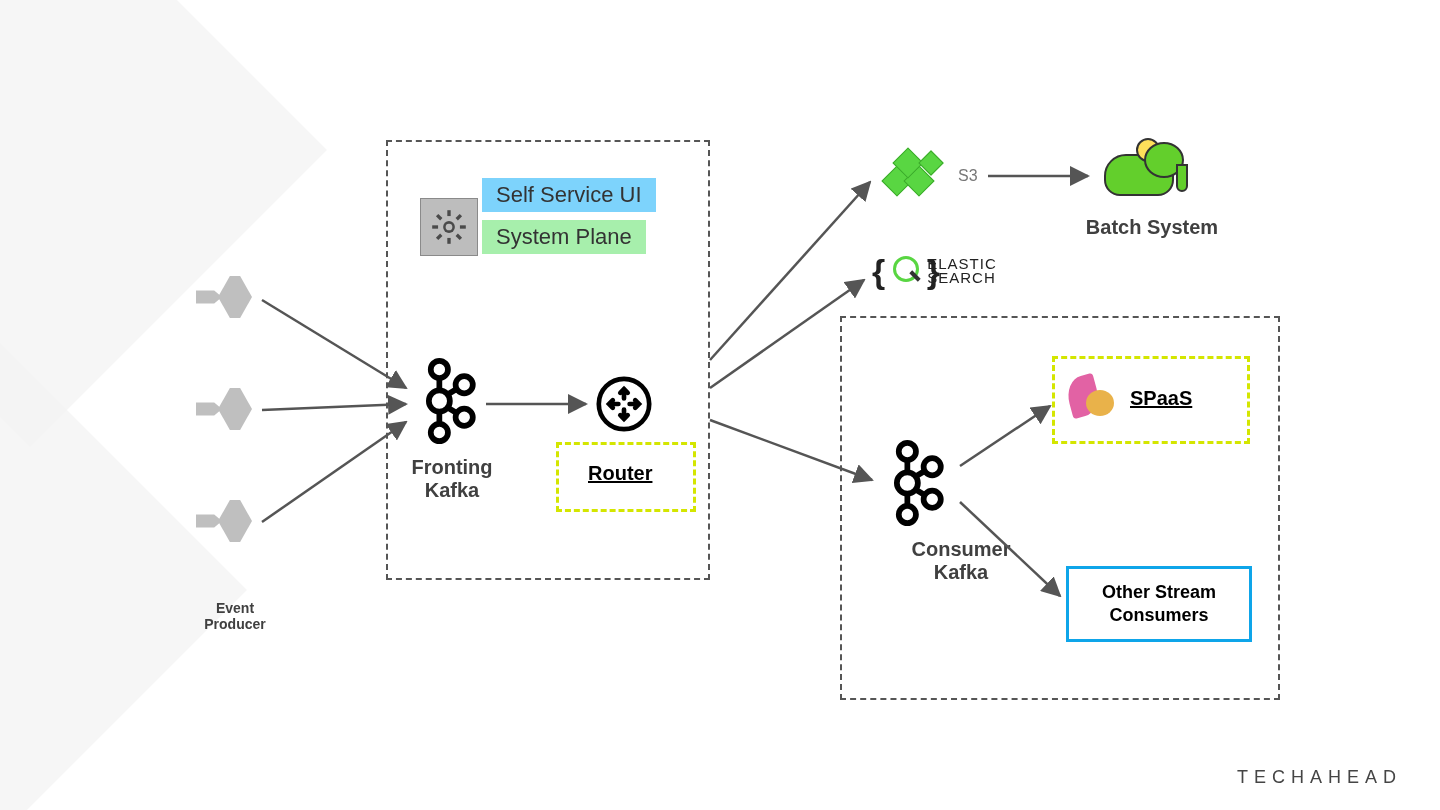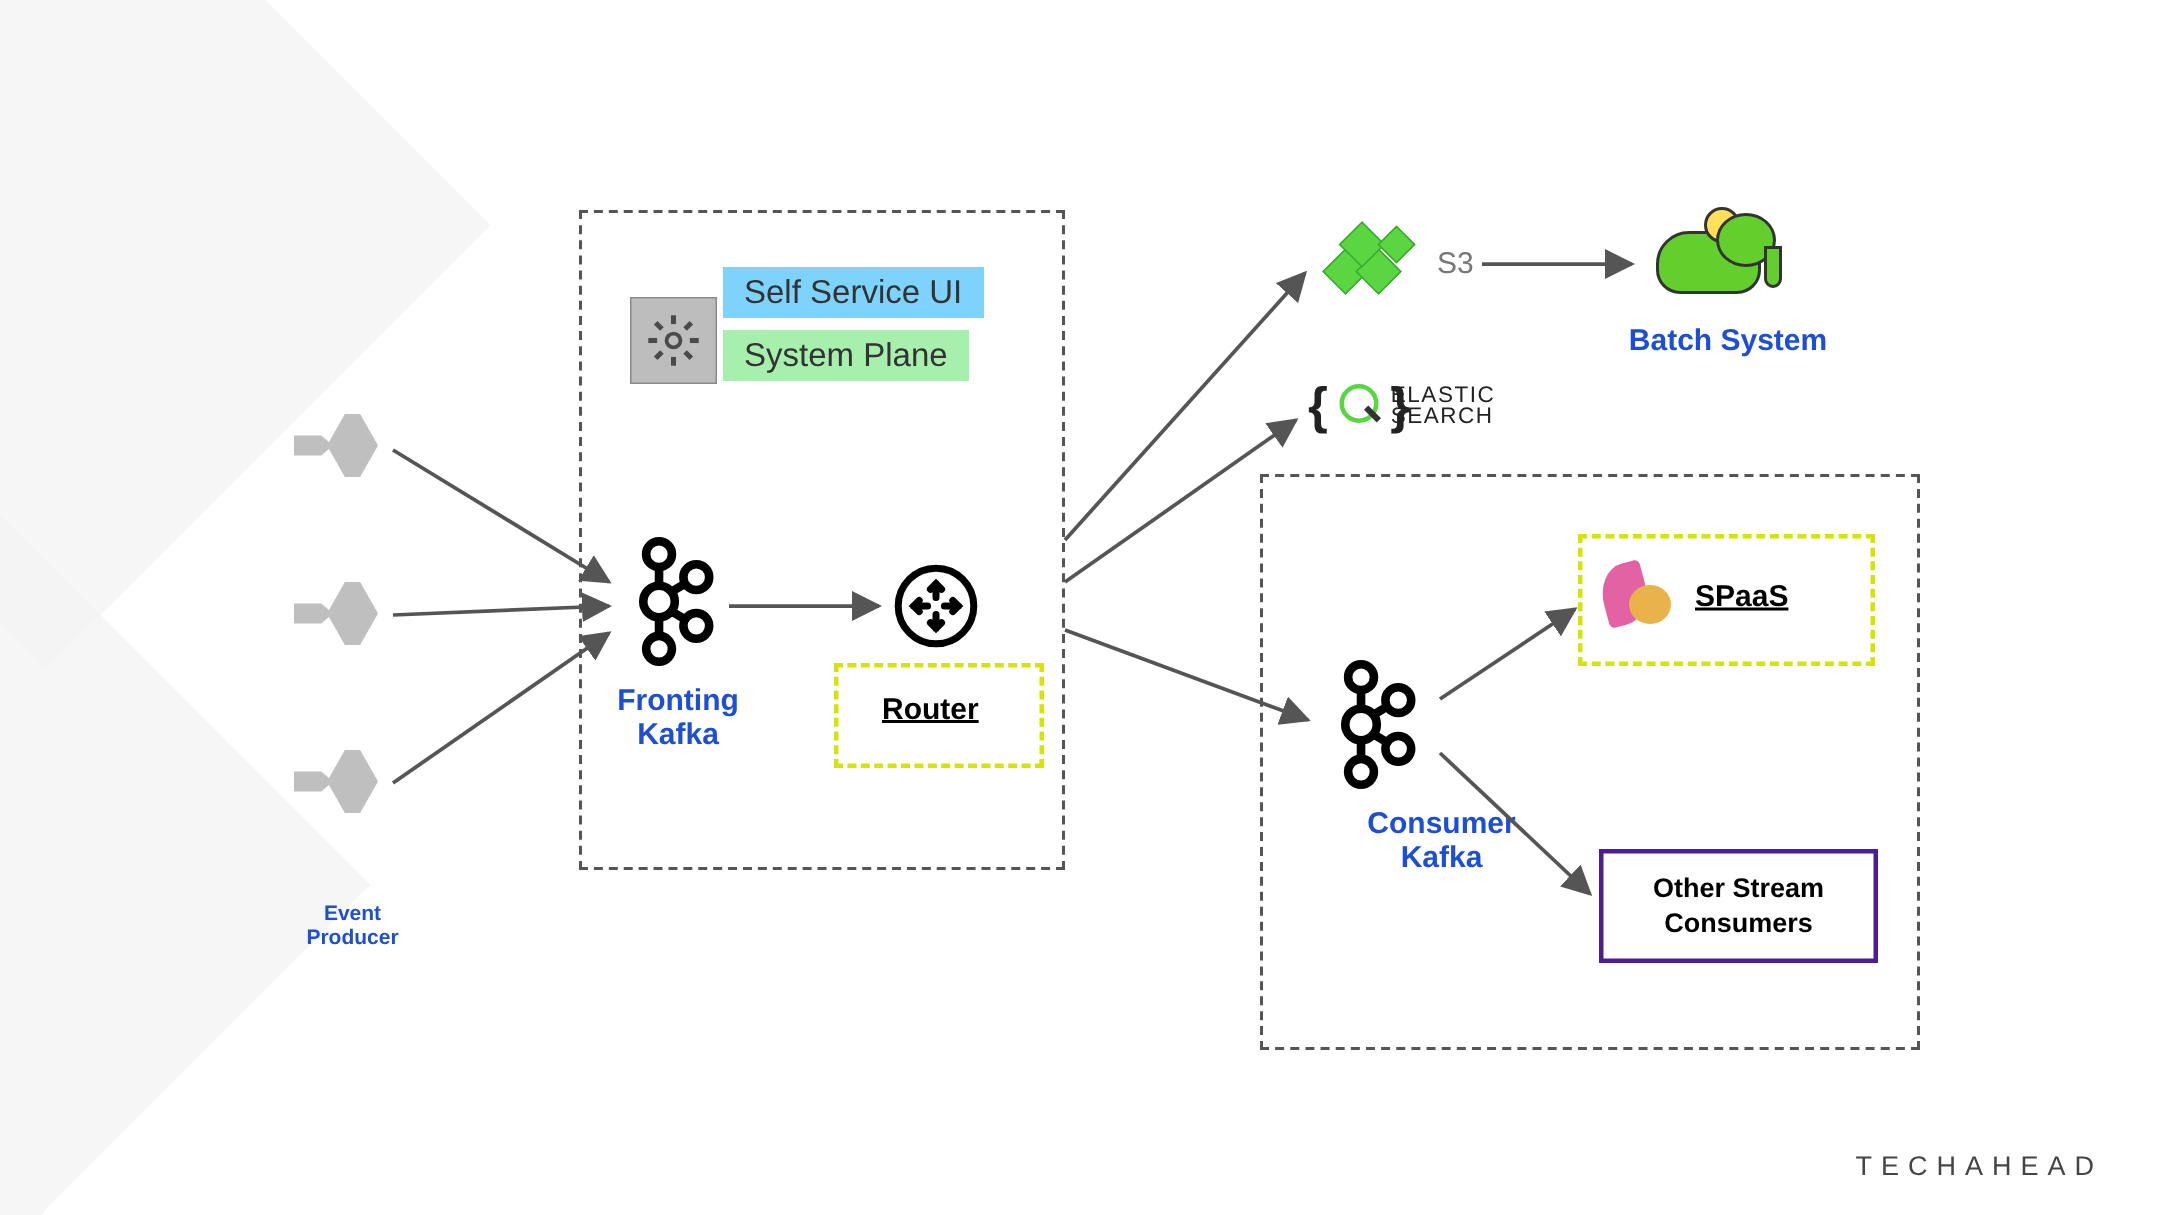--- a/index.html
+++ b/index.html
@@ -97,7 +97,7 @@
   .cube.c2 { left: 30px; top: 22px; }
   .cube.c3 { left: 19px; top: 4px;  }
   .cube.c4 { left: 44px; top: 6px;  width:18px; height:18px; }
-  .s3-label { font-size: 20px; color: #777; }
+  .s3-label { font-size: 16px; color: #777; }
 
   
   .elastic { display:flex; align-items:center; gap:4px; }

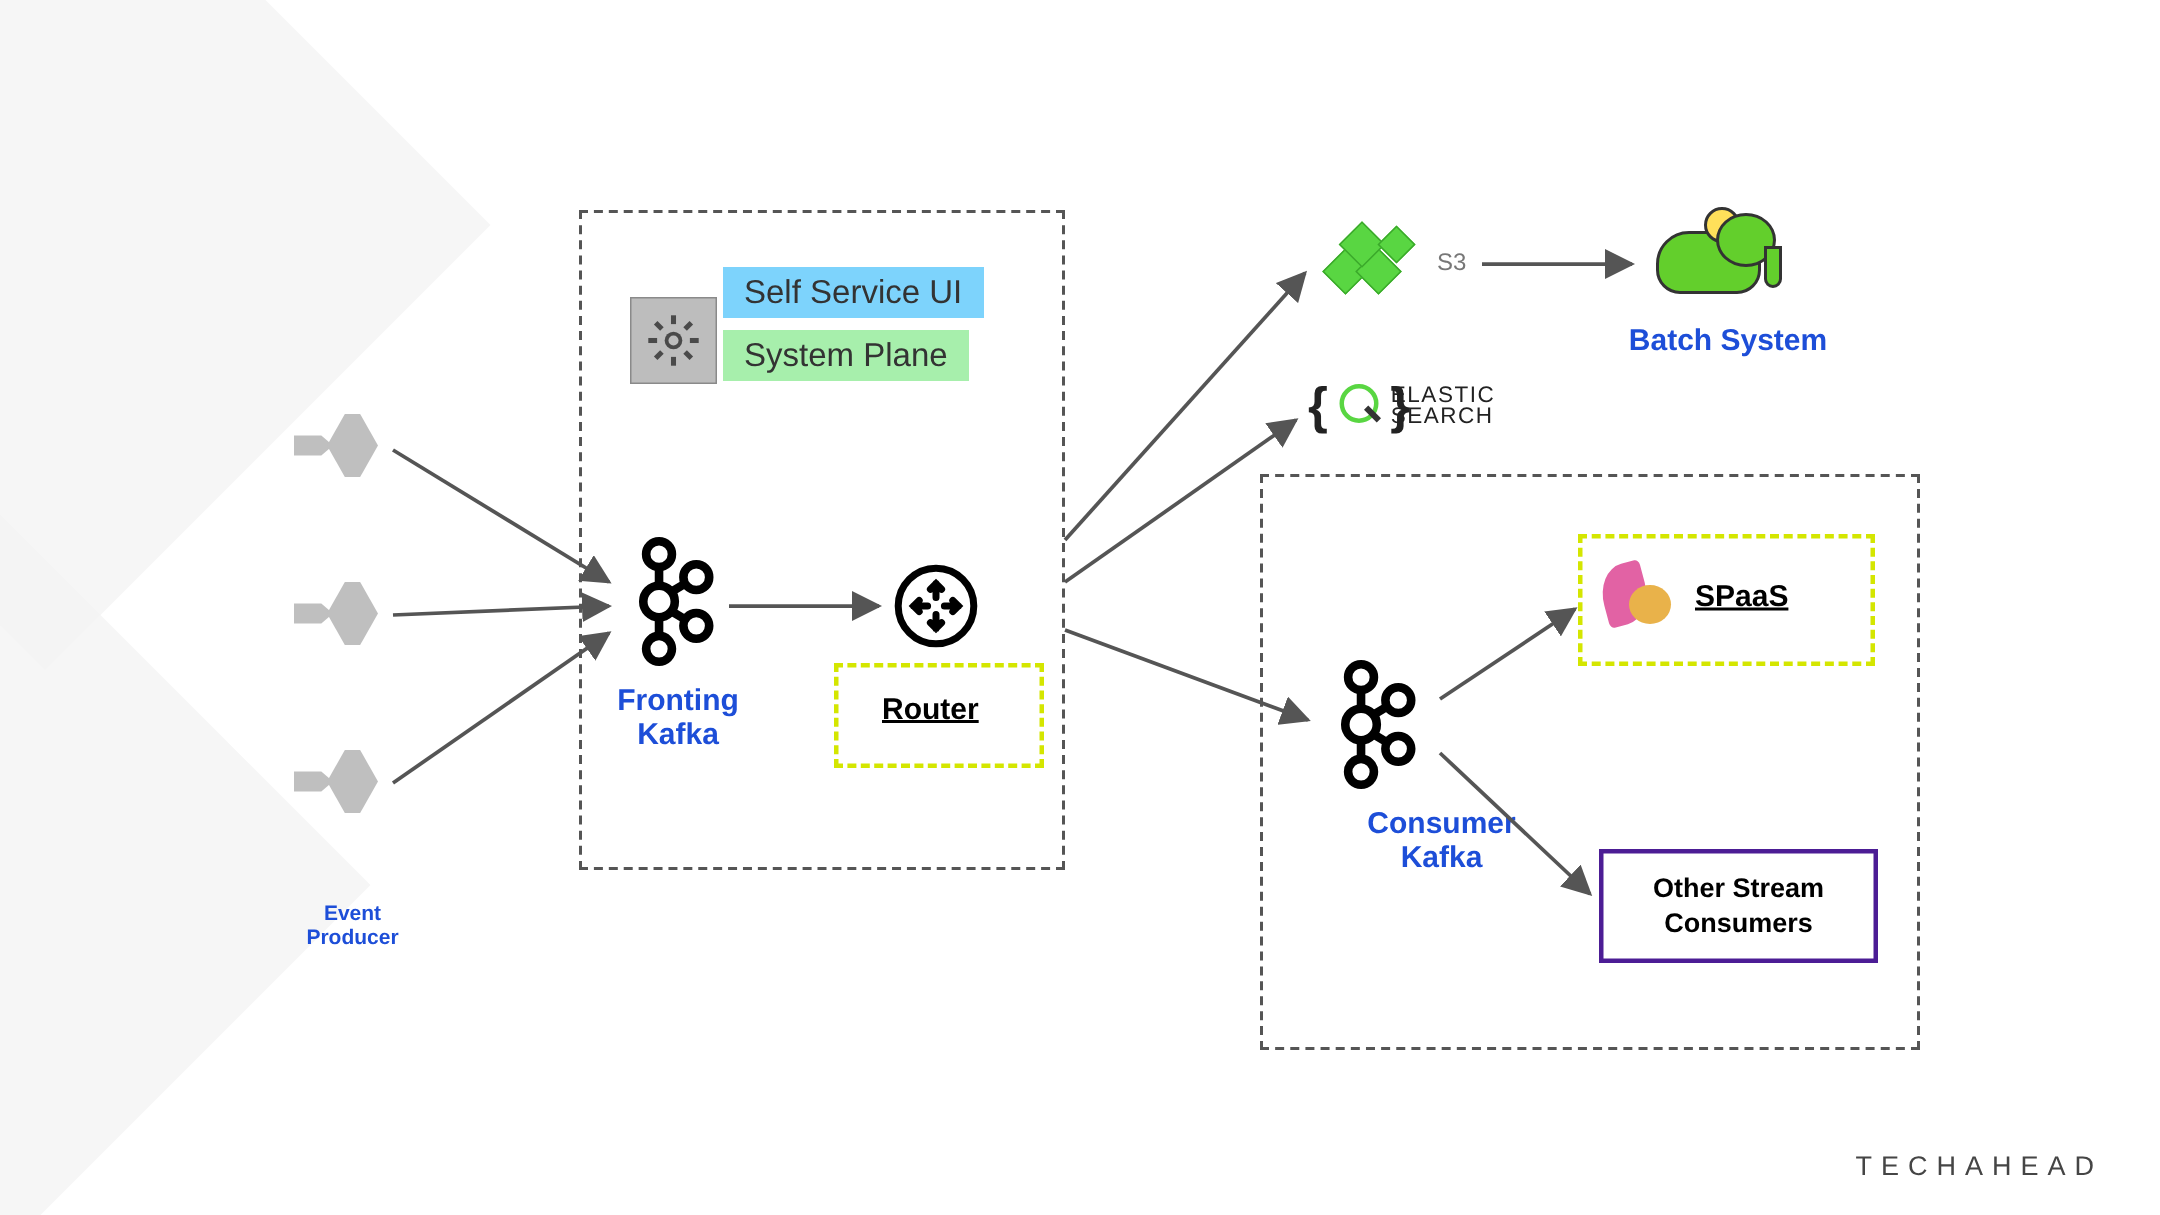--- a/index.html
+++ b/index.html
@@ -22,7 +22,7 @@
 
   .stage { position: absolute; inset: 0; }
   .node { position: absolute; }
-  .label { font-weight: 700; text-align: center; color: #1d4ed8; }
+  .label { font-weight: 700; text-align: center; color: #404040; }
 
   
   .dashed-box {

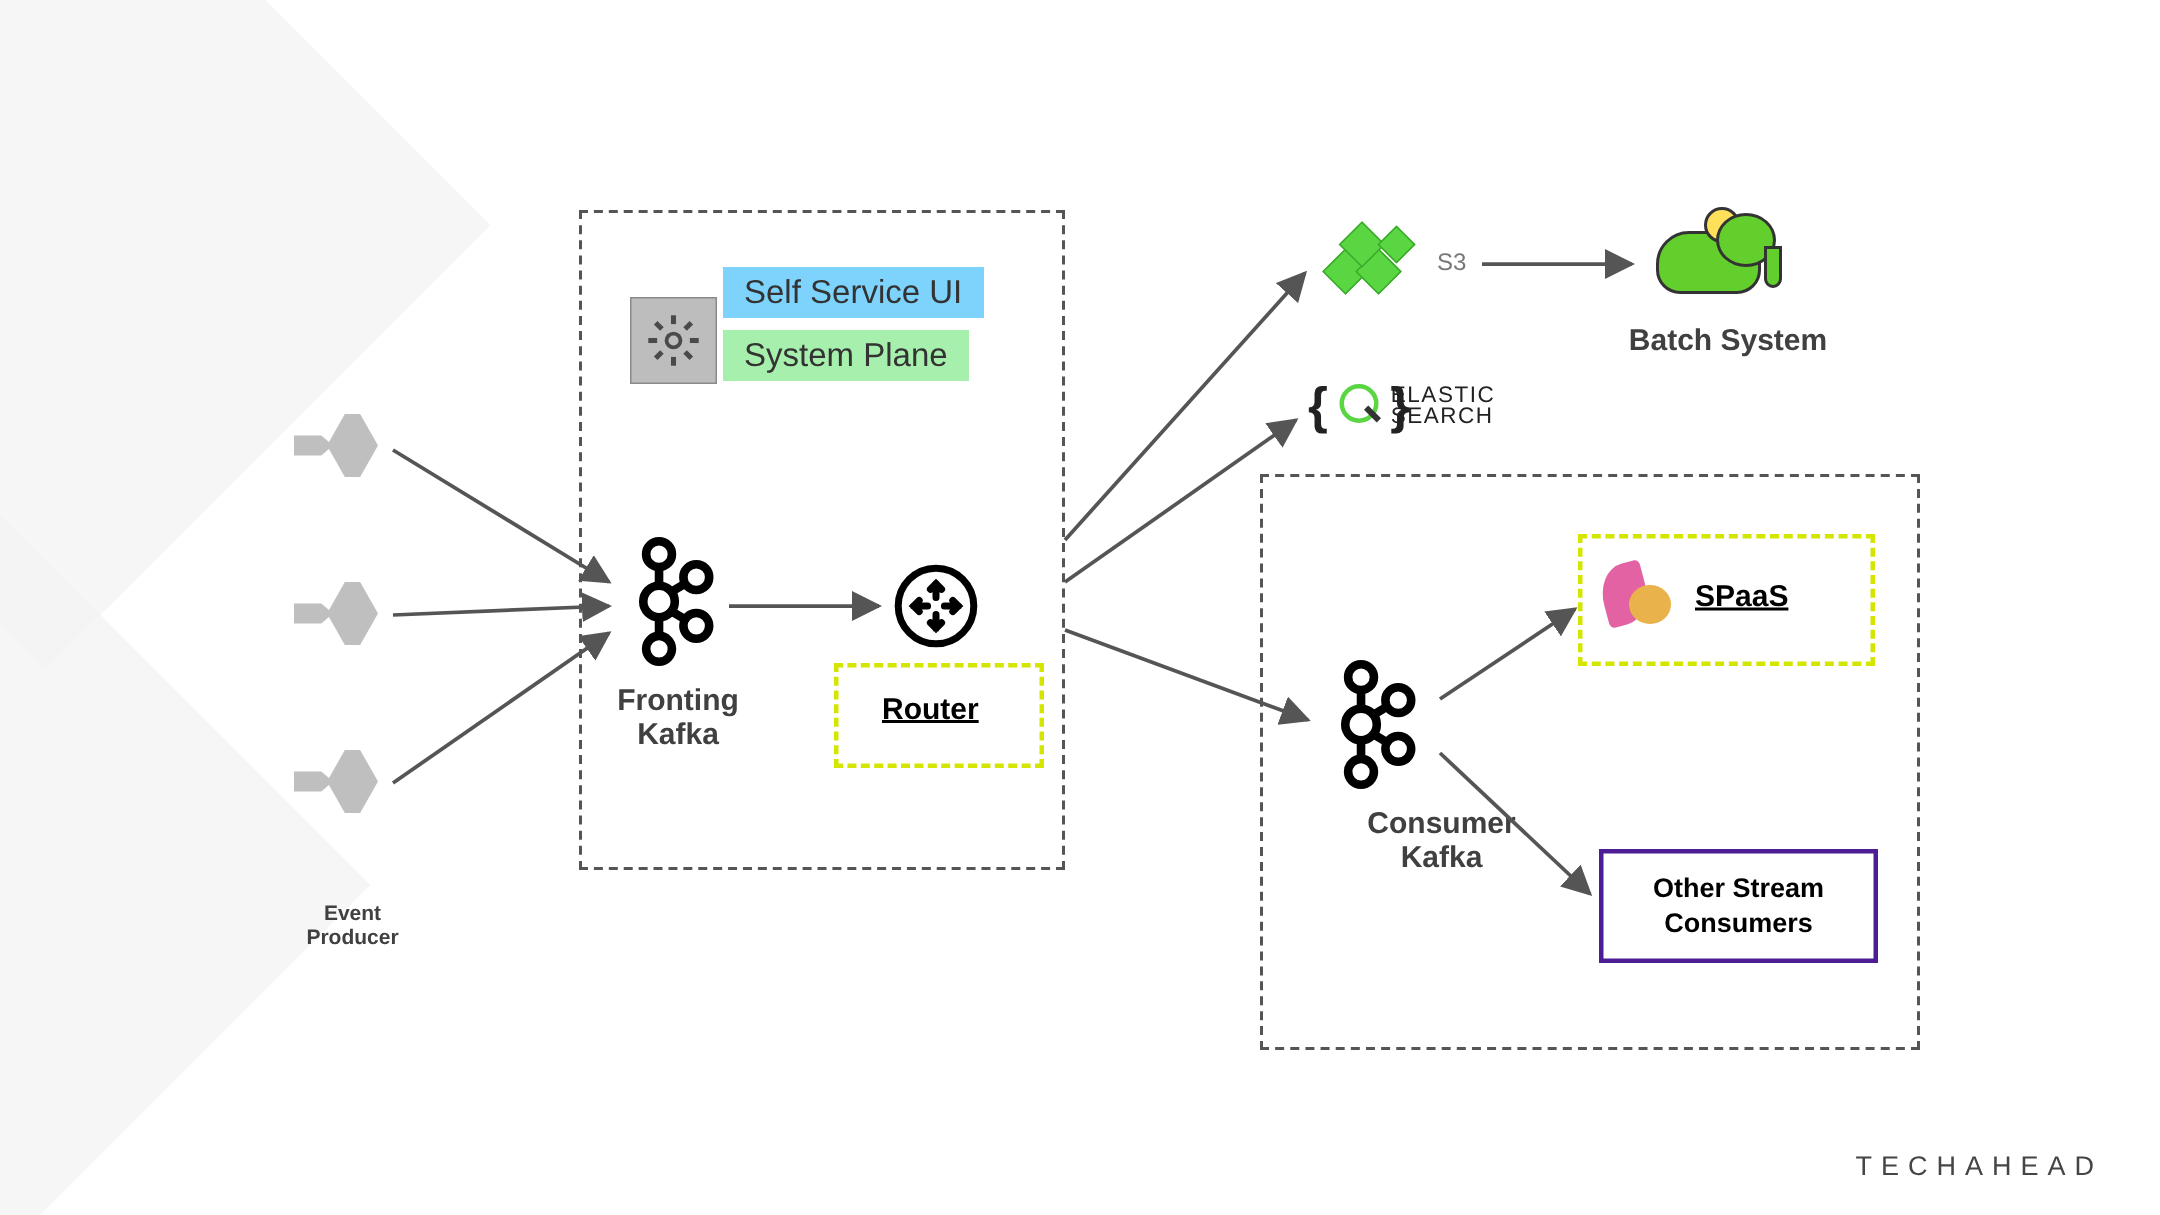--- a/index.html
+++ b/index.html
@@ -35,7 +35,7 @@
   }
   .solid-box {
     position: absolute;
-    border: 3px solid #4c1d95;
+    border: 3px solid #0ea5e9;
   }
 
   

